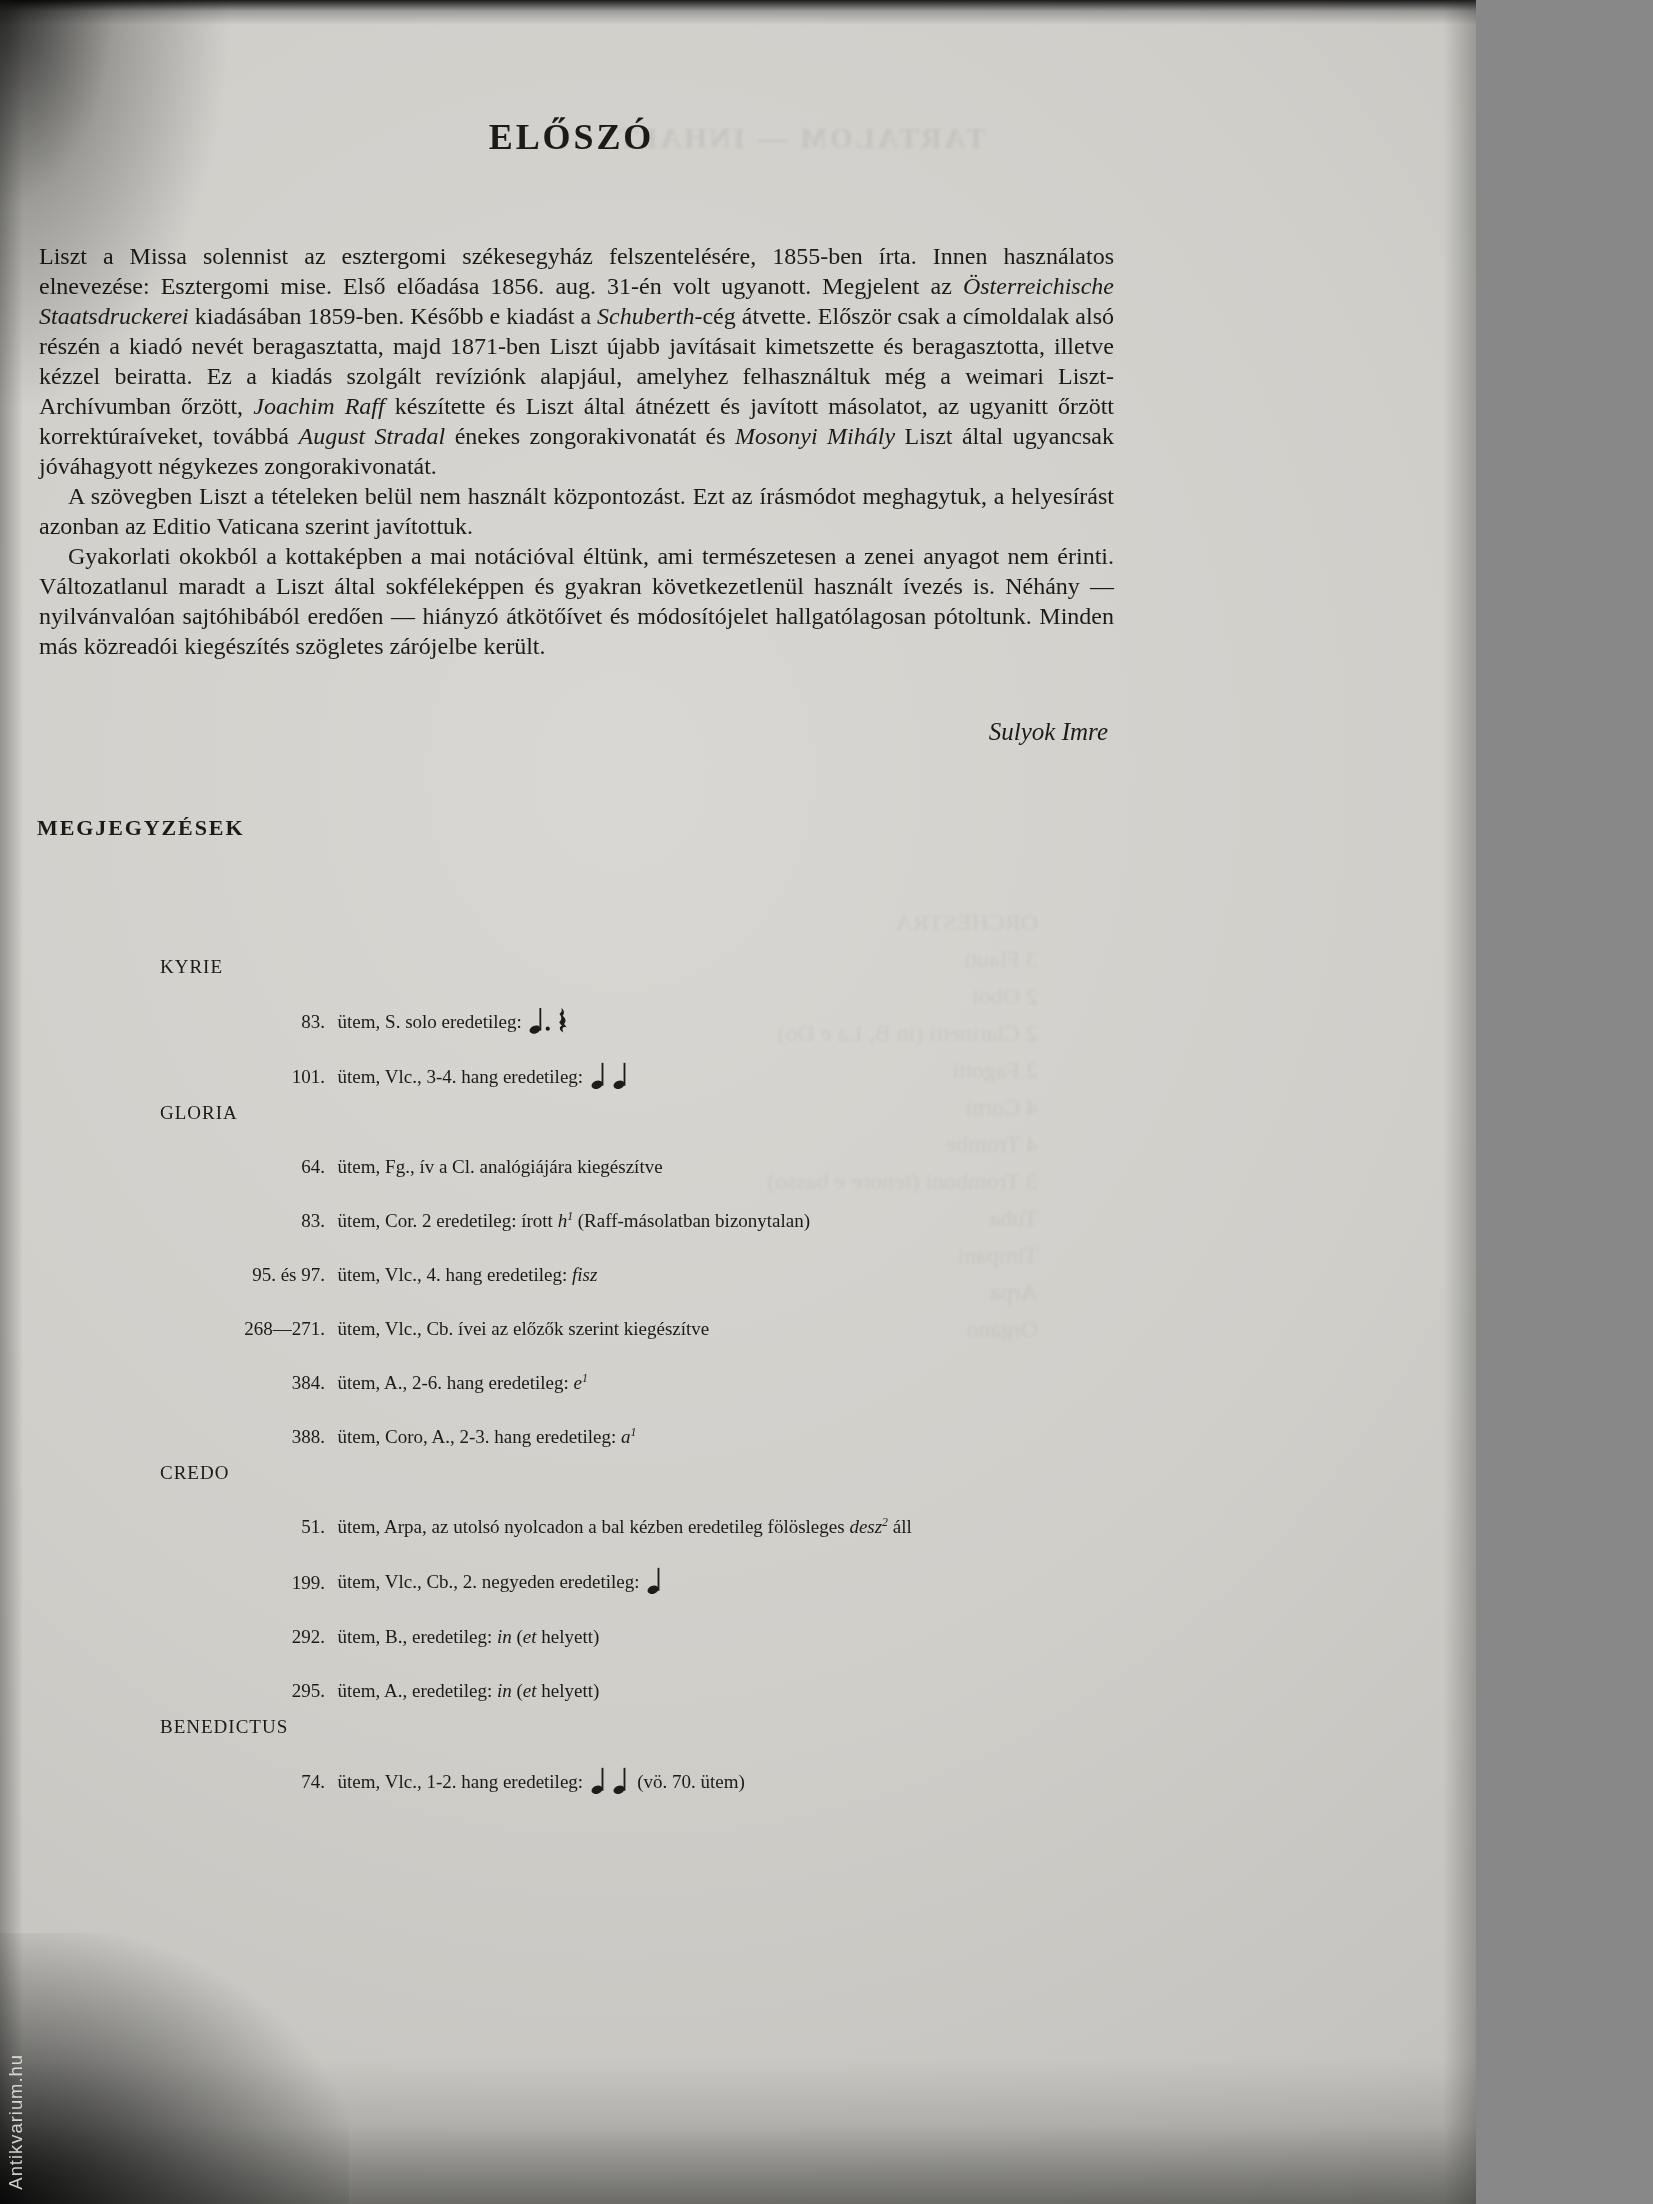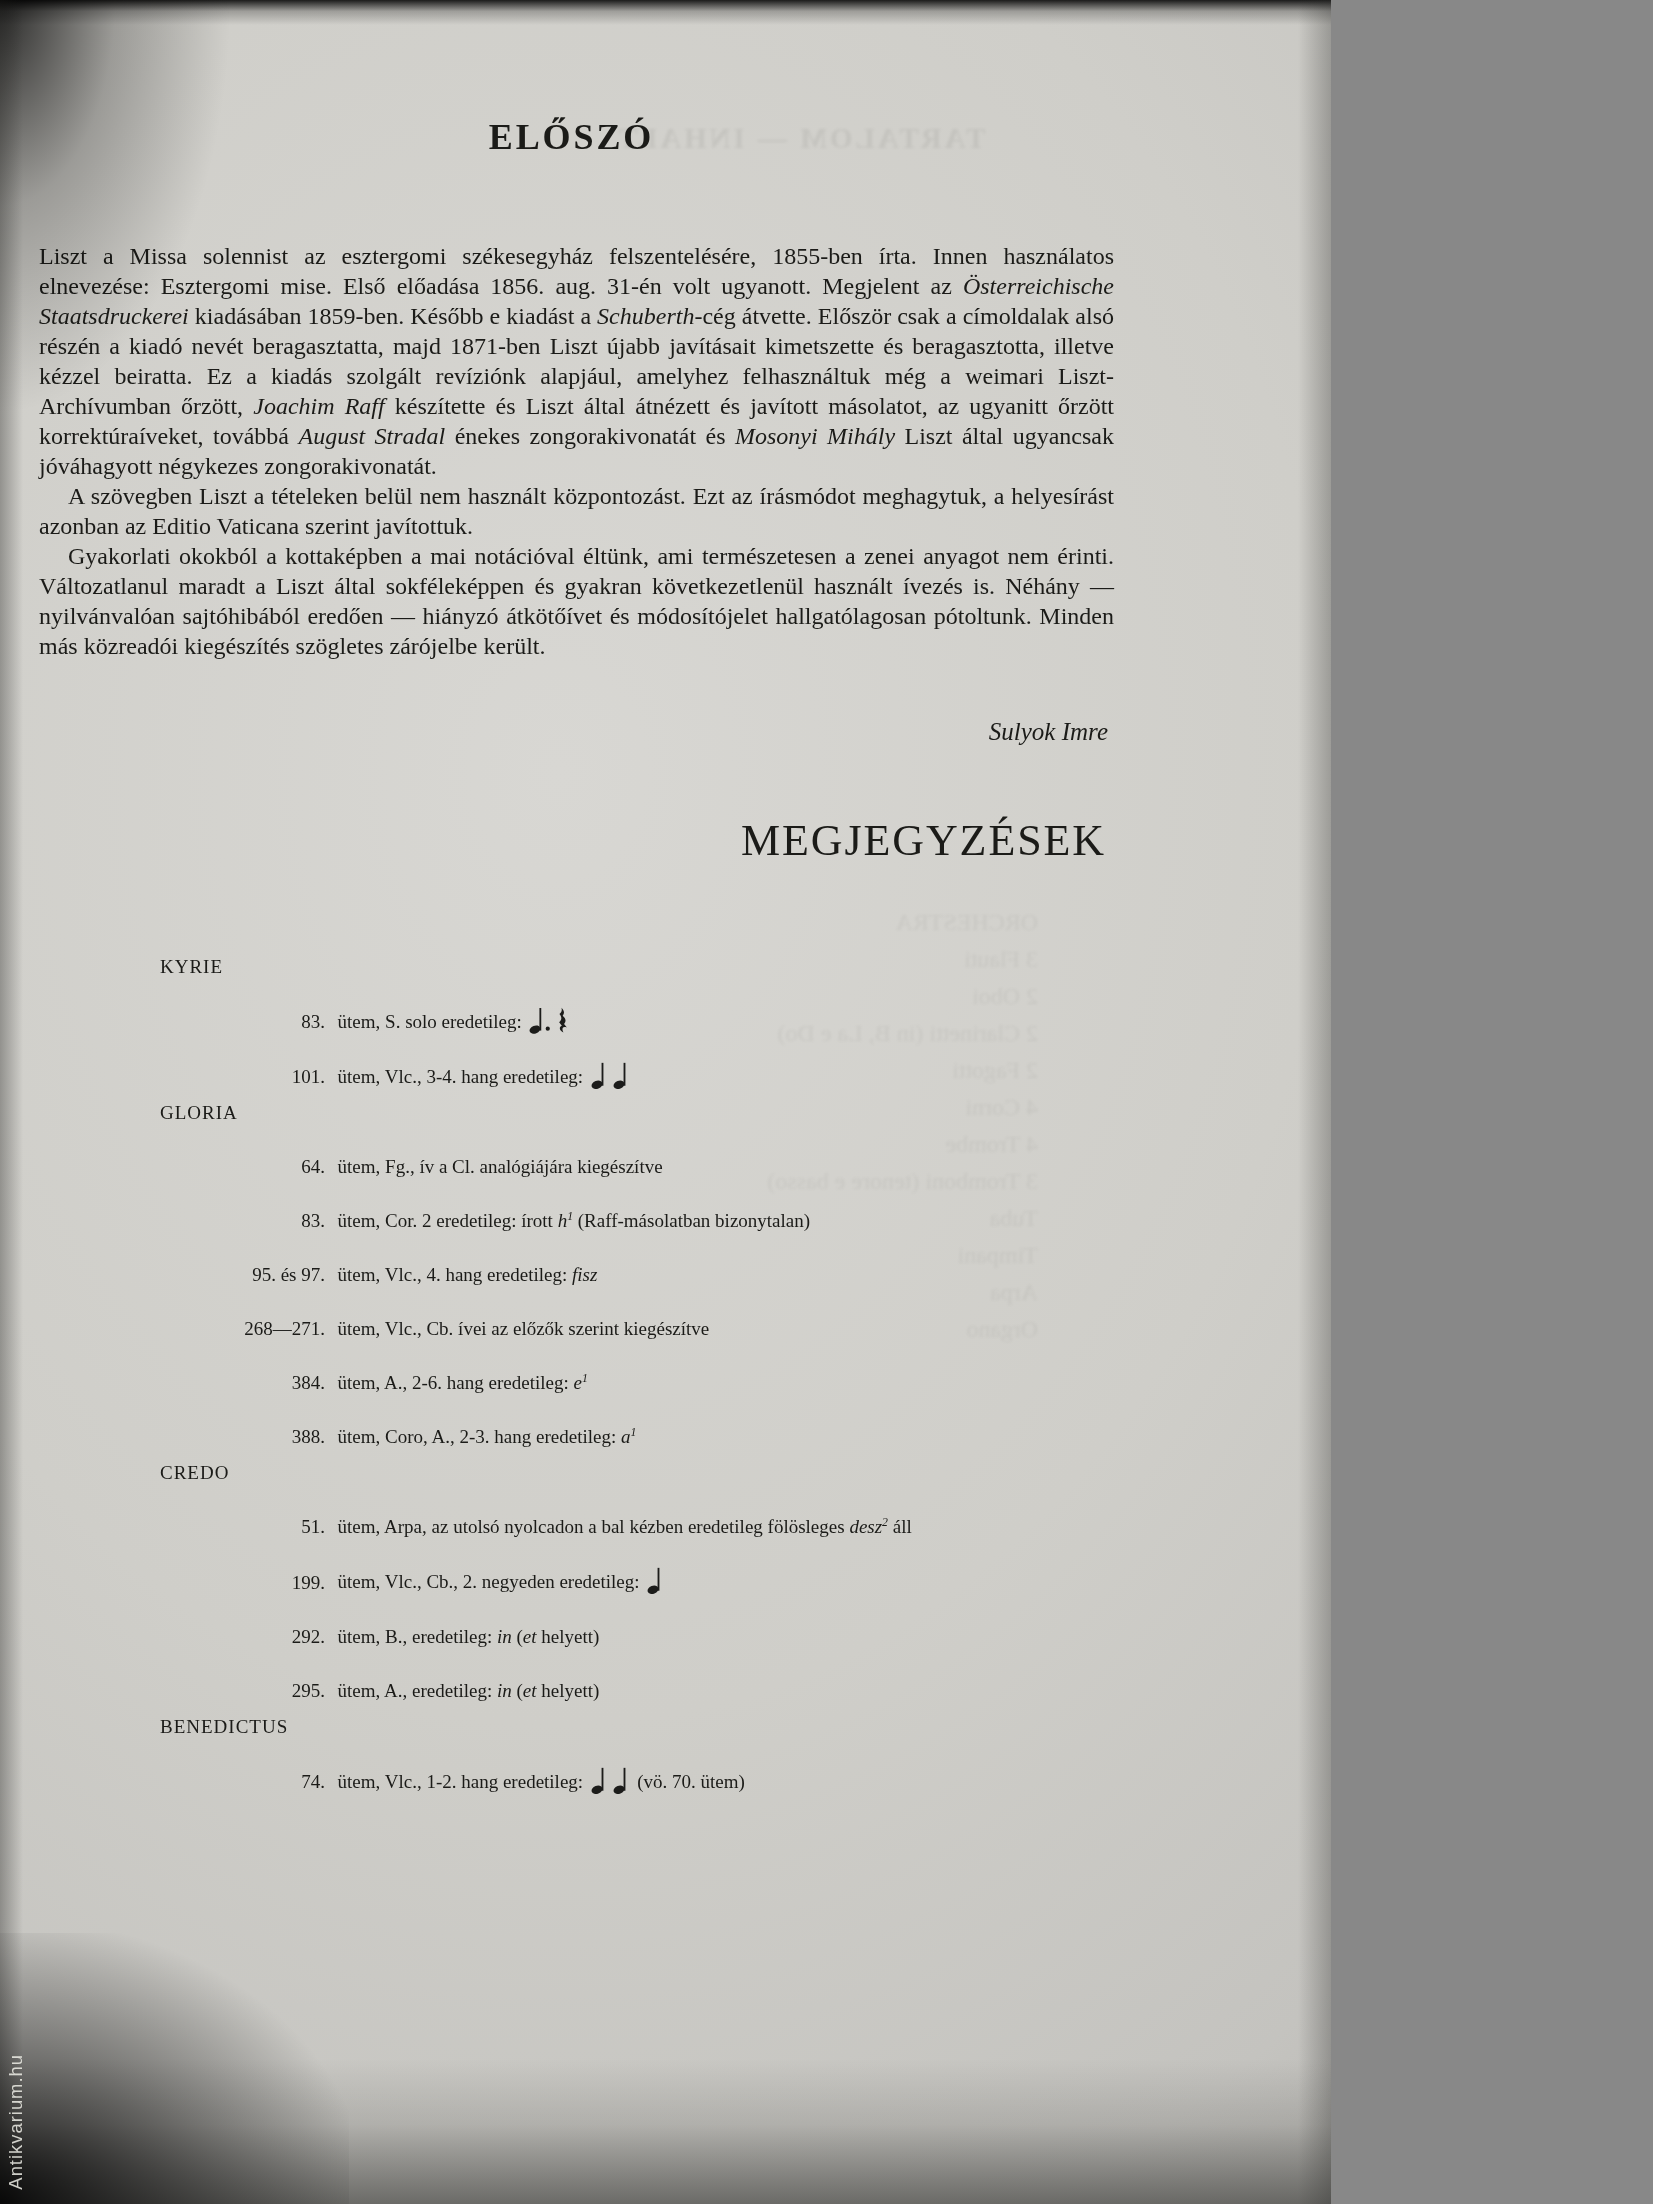--- a/index.html
+++ b/index.html
@@ -5,7 +5,7 @@
   * { margin:0; padding:0; box-sizing:border-box; }
   body { background:#888; }
   .sheet {
-    position:relative; width:1331px; height:2205px; overflow:hidden;
+    position:relative; width:1476px; height:2205px; overflow:hidden;
     background: radial-gradient(ellipse 120% 90% at 42% 35%, #d8d7d3 0%, #cfcec9 48%, #c4c3bf 78%, #b0afab 100%);
     font-family:"Liberation Serif", serif; color:#1b1b18;
   }

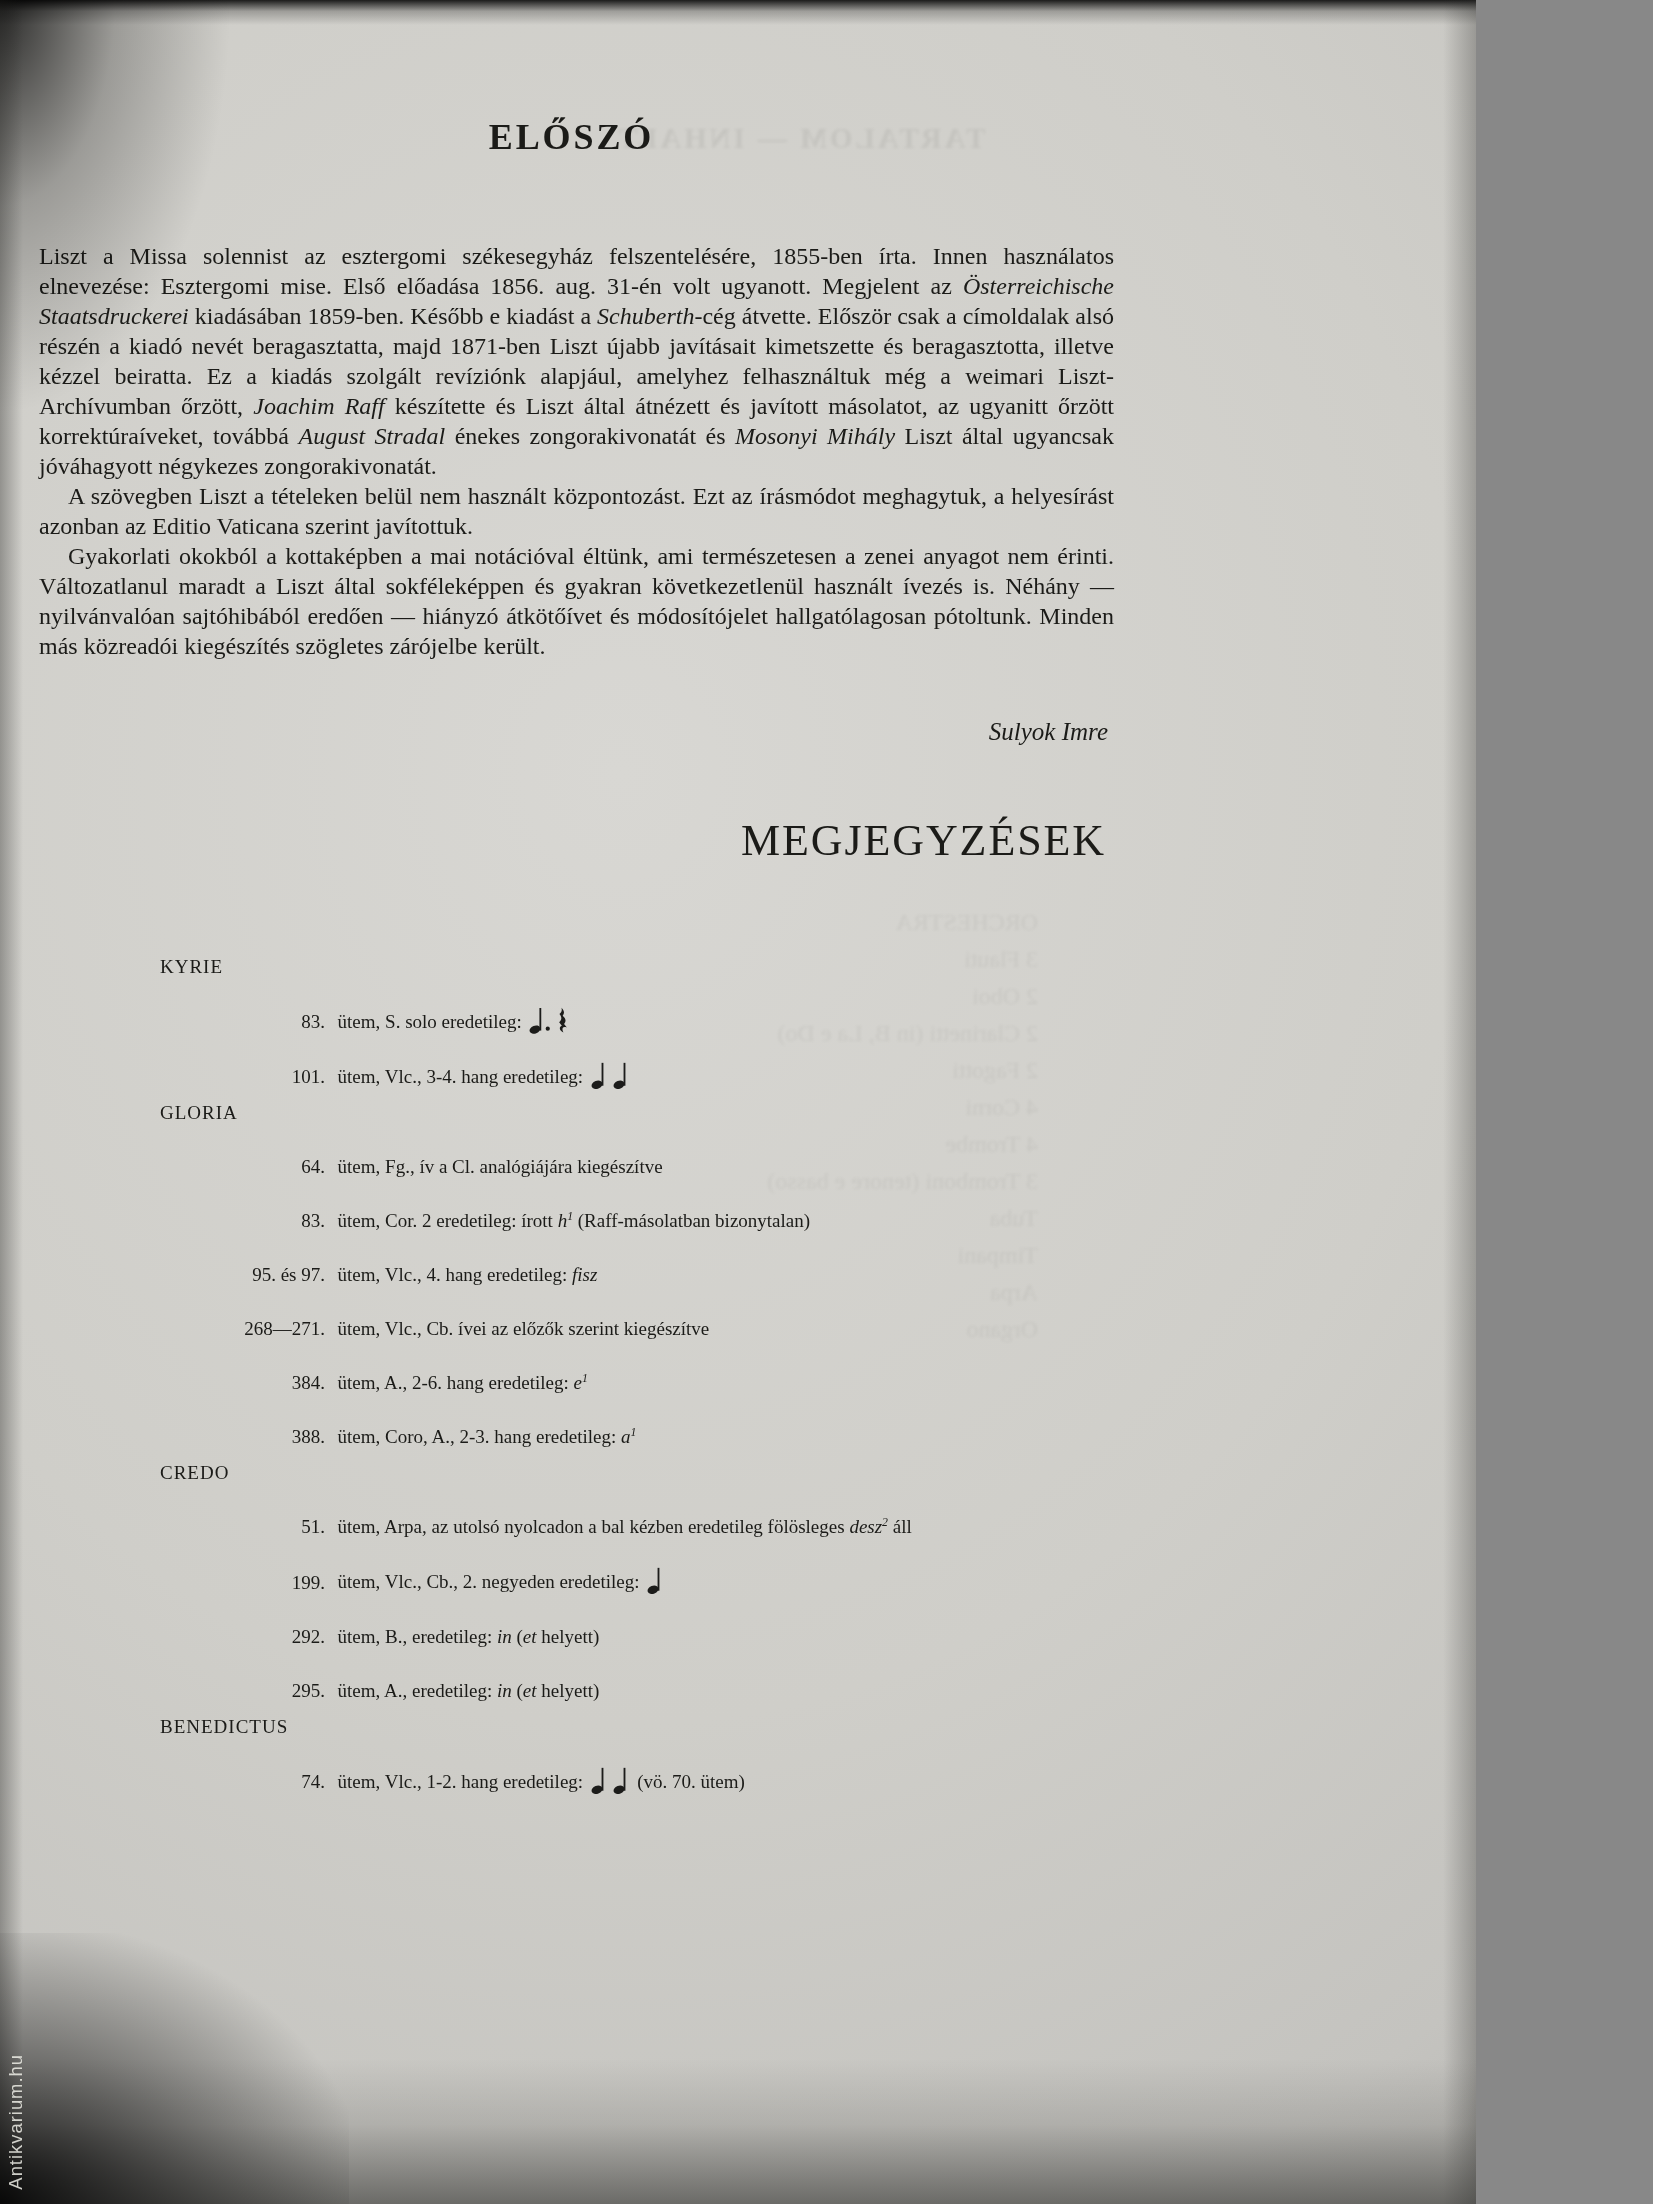--- a/index.html
+++ b/index.html
@@ -32,8 +32,8 @@
   sup  { font-size:62%; vertical-align:super; line-height:0; }
   .signature { position:absolute; left:39px; width:1069px; top:718px; text-align:right;
     font-style:italic; font-size:25px; }
-  .notes-title { position:absolute; left:37px; width:1069px; top:815px; text-align:right;
-    font-size:44px; font-weight:normal; letter-spacing:1.9px; }
+  .notes-title { position:absolute; left:37px; width:1069px; top:815px; text-align:left;
+    font-size:22px; font-weight:bold; letter-spacing:1.9px; }
   .notes { position:absolute; left:160px; top:949px; width:1048px;
     font-size:19px; line-height:36px; }
   .note-heading { letter-spacing:1px; }

